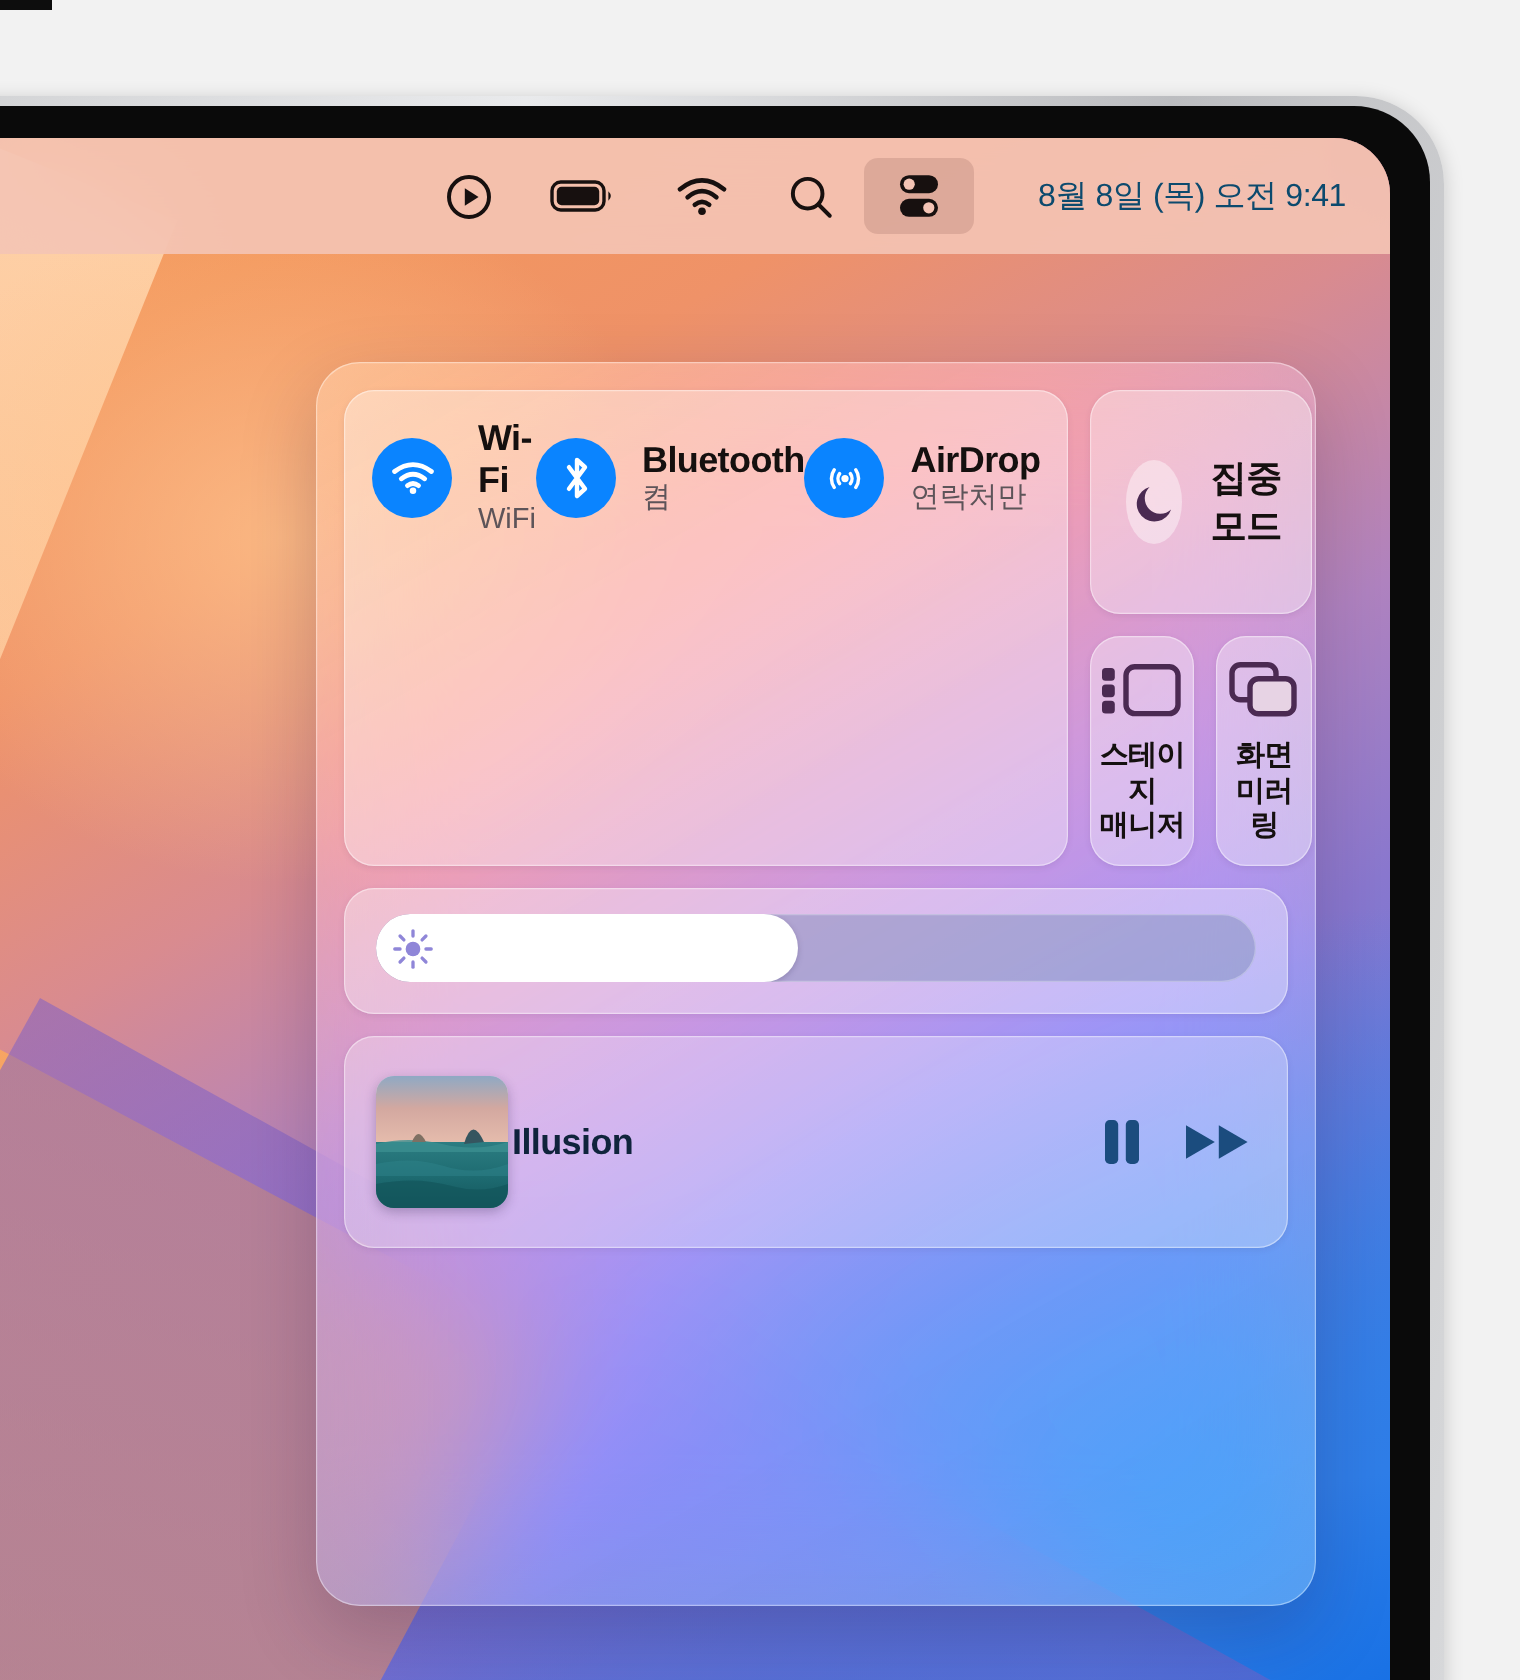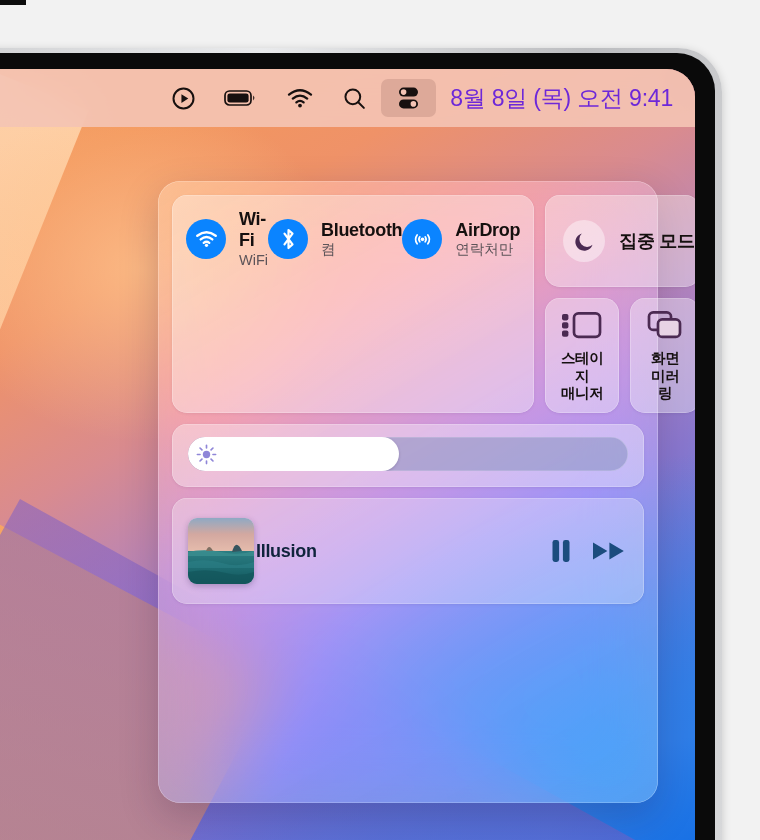--- a/index.html
+++ b/index.html
@@ -82,8 +82,8 @@
   }
   .mb-btn.active { background: rgba(168,120,110,.30); }
   .mb-clock {
-    font-size: 23px; color: #6d28d9; letter-spacing: -0.2px;
-    padding-left: 14px; white-space: nowrap;
+    font-size: 16px; color: #0c4a6e; letter-spacing: -0.2px;
+    padding-left: 32px; white-space: nowrap;
   }
 
   

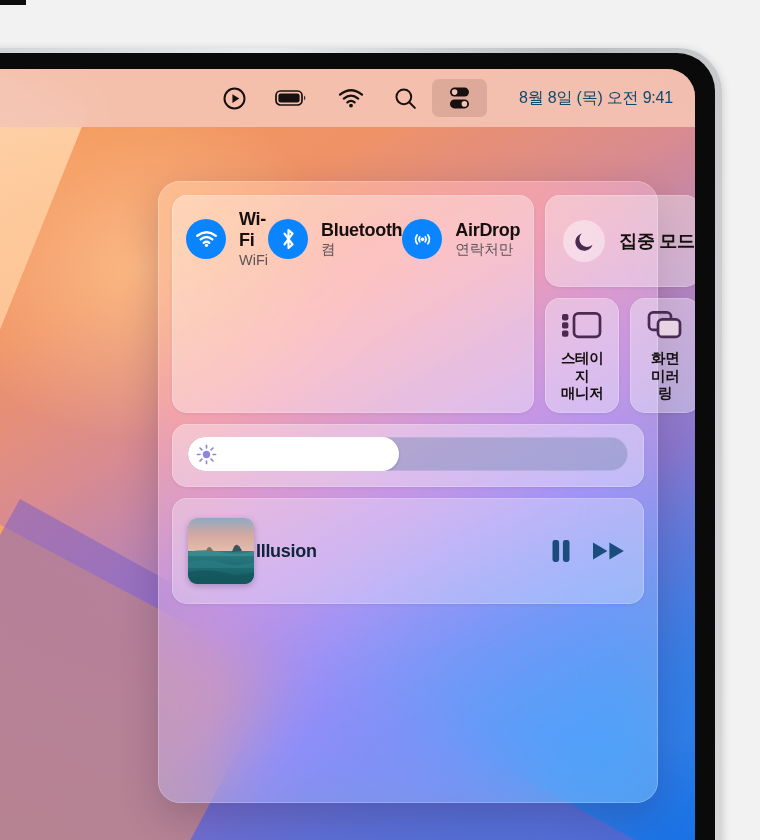--- a/index.html
+++ b/index.html
@@ -124,7 +124,7 @@
 
   
   .right-col { flex: 1; display: flex; flex-direction: column; gap: 11px; }
-  .tile-focus { height: 92px; display: flex; align-items: center; padding-left: 18px; gap: 14px; }
+  .tile-focus { height: 112px; display: flex; align-items: center; padding-left: 18px; gap: 14px; }
   .focus-ic {
     width: 42px; height: 42px; border-radius: 50%;
     background: rgba(255,255,255,.42);

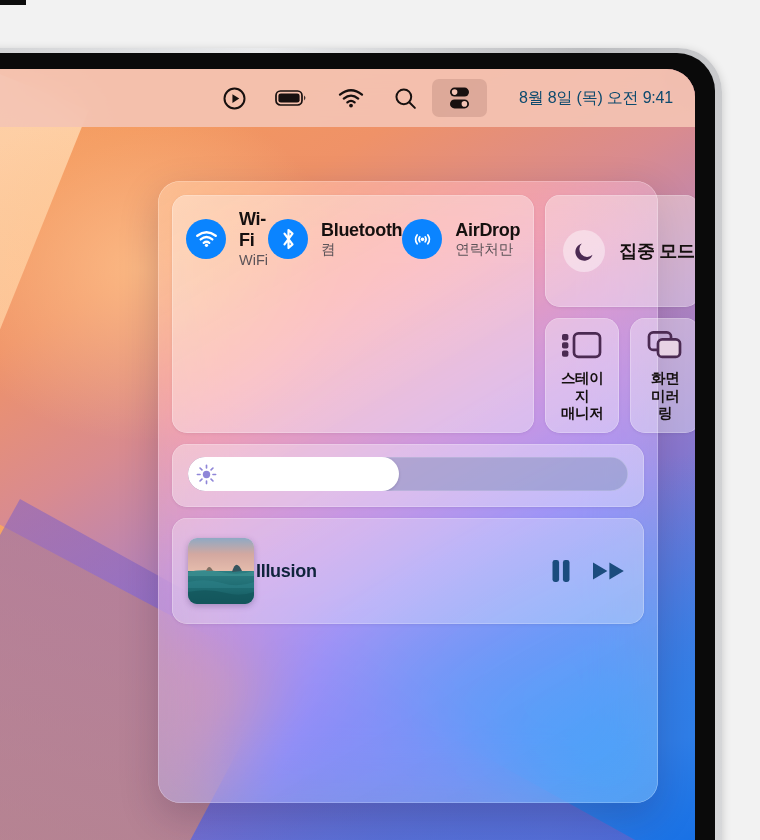--- a/index.html
+++ b/index.html
@@ -135,7 +135,7 @@
   .small-row { display: flex; gap: 11px; flex: 1; }
   .tile-small {
     flex: 1; display: flex; flex-direction: column;
-    align-items: center; justify-content: center; gap: 8px; padding: 10px 15px;
+    align-items: center; justify-content: center; gap: 8px; padding: 10px 4px;
   }
   .tile-small .sm-label {
     font-size: 14.5px; font-weight: bold; color: #15100f;

